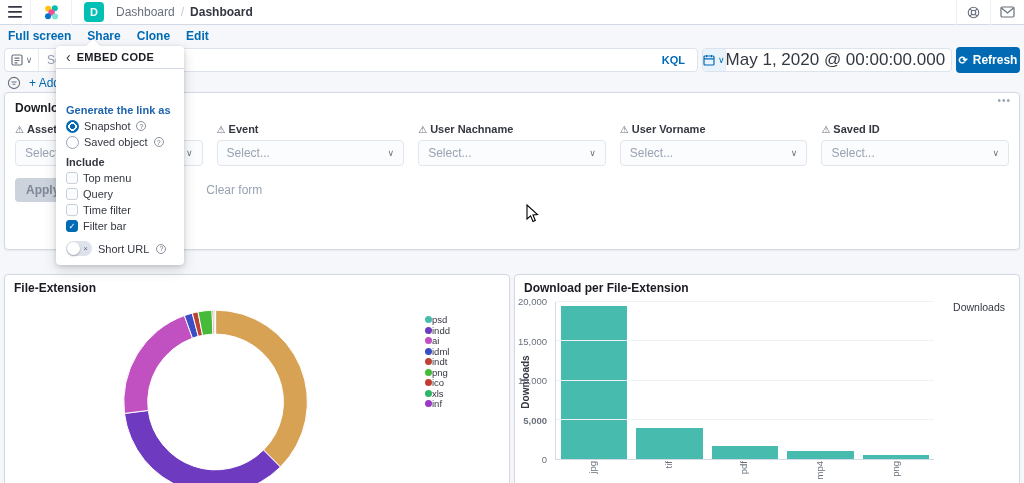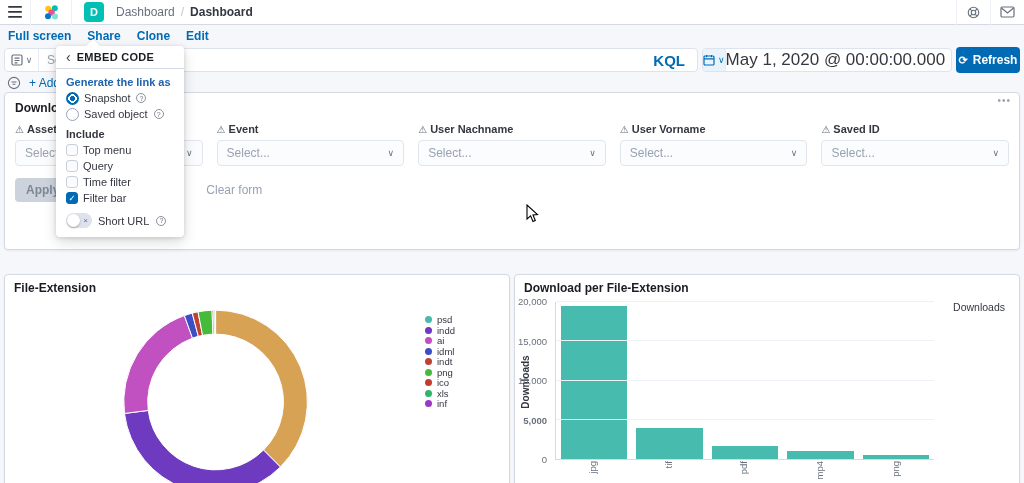--- a/index.html
+++ b/index.html
@@ -29,7 +29,7 @@
   .saved-query-btn { width:34px; height:100%; display:flex; align-items:center; justify-content:center; gap:3px; border-right:1px solid #e8ecf2; color:#69707d; cursor:pointer; }
   .chev { color:#69707d; font-size:9px; line-height:1; }
   .search-text { flex:1; padding:0 8px; color:#98a2b3; white-space:nowrap; overflow:hidden; }
-  .kql { color:var(--primary,#006bb4); font-weight:600; font-size:15px; padding:0 12px; cursor:pointer; }
+  .kql { color:var(--primary,#006bb4); font-weight:600; font-size:11px; padding:0 12px; cursor:pointer; }
   .date-group { width:250px; height:24px; background:#fff; border:1px solid #dde3ec; border-radius:4px; display:flex; align-items:center; overflow:hidden; }
   .cal-btn { width:34px; height:100%; background:#e9f3fc; display:flex; align-items:center; justify-content:center; gap:3px; border-right:1px solid #e8ecf2; cursor:pointer; }
   .cal-btn .chev { color:var(--primary,#006bb4); }

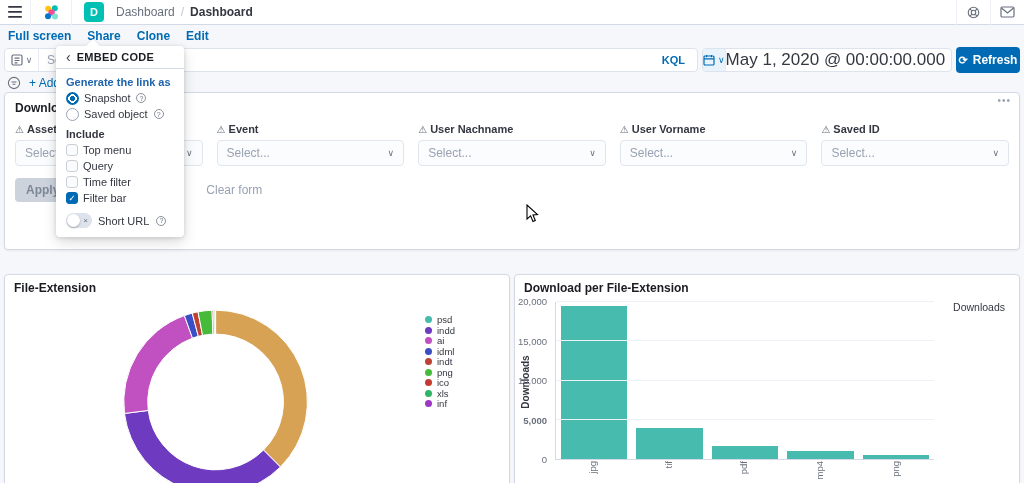--- a/index.html
+++ b/index.html
@@ -87,7 +87,7 @@
   .popup-header { display:flex; align-items:center; gap:6px; padding:5px 10px; border-bottom:1px solid var(--border,#d3dae6); height:23px; }
   .back { color:#343741; font-size:14px; line-height:1; cursor:pointer; }
   .popup-title { font-weight:700; font-size:11px; color:#1a1c21; letter-spacing:.3px; }
-  .popup-body { padding:7px 10px 9px; }
+  .popup-body { padding:7px 10px 9px;margin-top:28px; }
   .gen-label { color:#1e63ad; font-weight:700; font-size:11px; margin-bottom:3px; }
   .inc-label { color:#343741; font-weight:700; font-size:11px; margin:7px 0 3px; }
   .radio-row { display:flex; align-items:center; gap:5px; height:14px; margin:2px 0; cursor:pointer; }

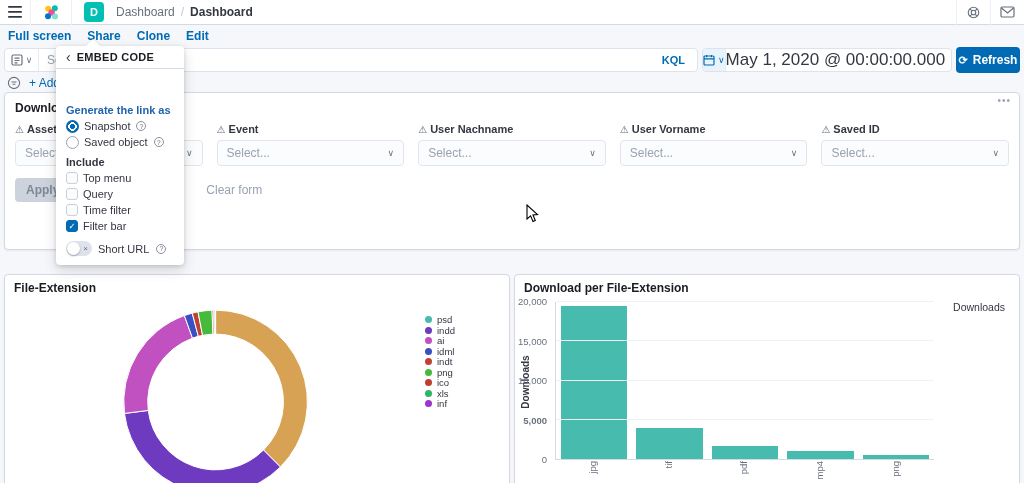--- a/index.html
+++ b/index.html
@@ -62,7 +62,7 @@
   .panel-title { position:absolute; top:6px; left:9px; font-size:12px; font-weight:700; color:#1a1c21; z-index:2; }
   .donut-svg { position:absolute; inset:0; width:100%; height:100%; }
   .donut-legend { position:absolute; left:420px; top:40px; display:flex; flex-direction:column; gap:1.5px; }
-  .lrow { display:flex; align-items:center; gap:5px; height:9px; cursor:pointer; }
+  .lrow { display:flex; align-items:center; height:9px; cursor:pointer; }
   .ldot { width:7px; height:7px; border-radius:50%; flex:none; }
   .llab { font-size:9.5px; color:#343741; line-height:9px; }
 

